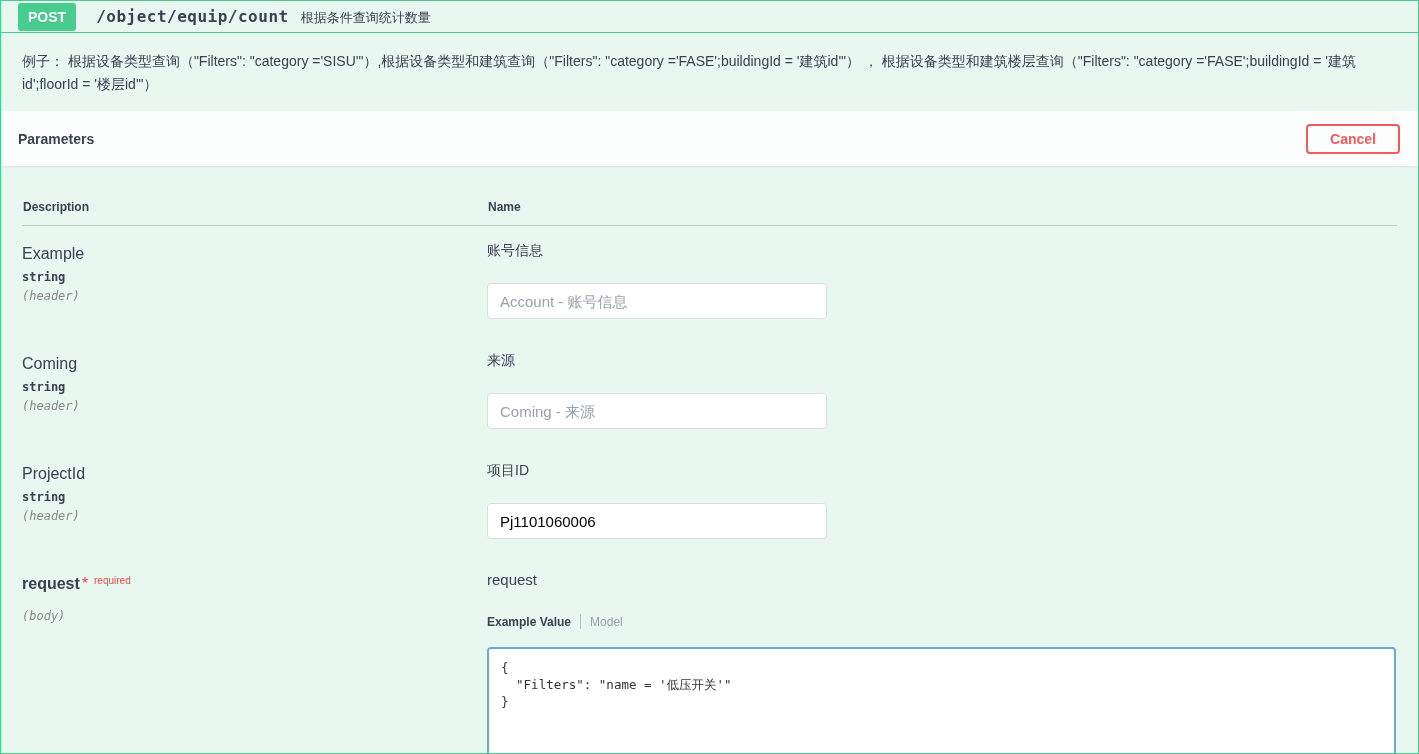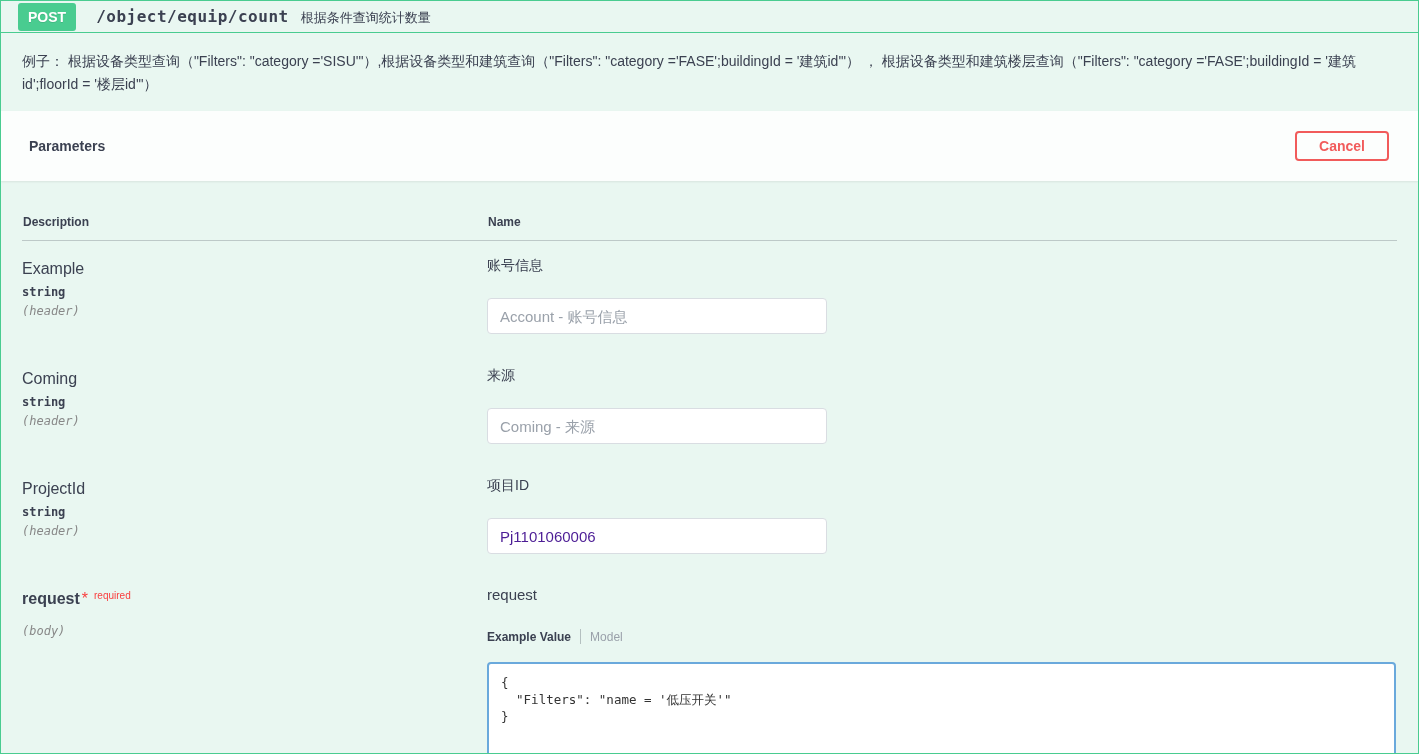--- a/index.html
+++ b/index.html
@@ -56,11 +56,11 @@
   
   .section-header {
     background: rgba(255,255,255,.85);
-    height: 70px;
+    height: 55px;
     display: flex;
     align-items: center;
     justify-content: space-between;
-    padding: 0 28px;
+    padding: 0 17px;
     box-shadow: 0 1px 2px rgba(0,0,0,.08);
   }
   .section-title {

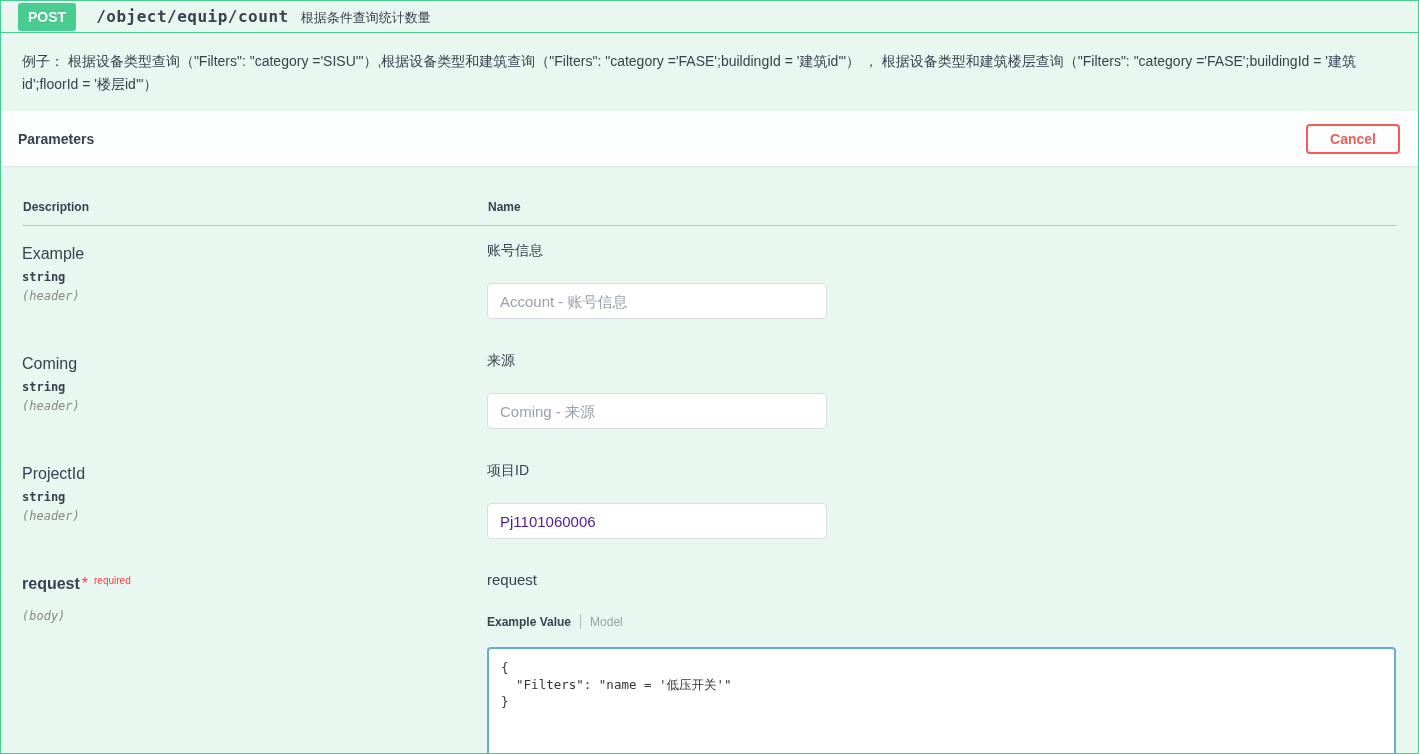--- a/index.html
+++ b/index.html
@@ -135,7 +135,7 @@
     padding: 0 12px;
     font-family: "Liberation Sans", sans-serif;
     font-size: 15px;
-    color: #4c1d95;
+    color: #000000;
     outline: none;
   }
   .param-input::placeholder { color: #9aa1aa; }

